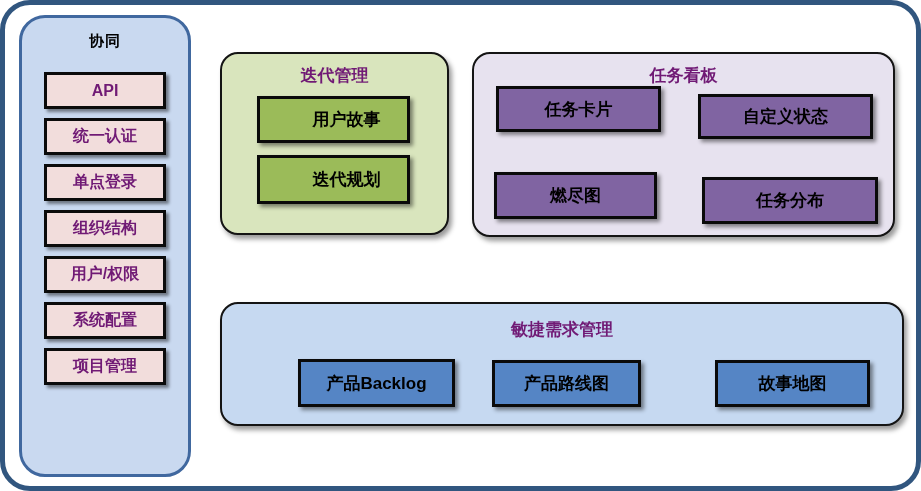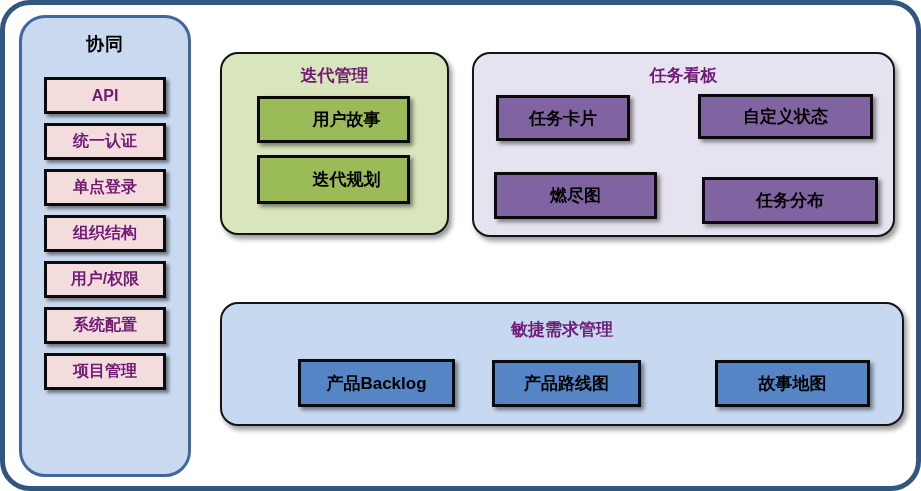--- a/index.html
+++ b/index.html
@@ -35,7 +35,7 @@
   }
   .sidebar-title {
     margin-top: 14px;
-    font-size: 18px;
+    font-size: 15px;
     font-weight: bold;
     color: #000;
     letter-spacing: 1px;

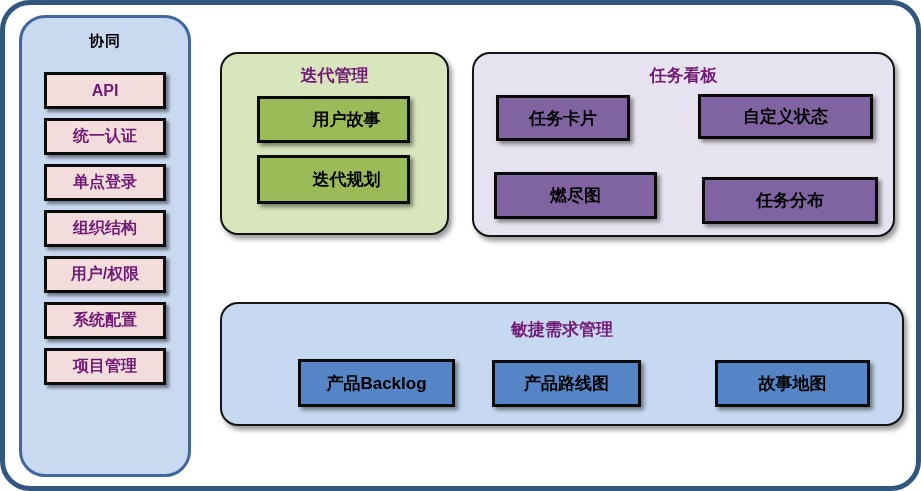--- a/index.html
+++ b/index.html
@@ -121,7 +121,7 @@
   .chip-user-story      { left: 35px;  top: 42px;  width: 153px; height: 47px; }
   .chip-iteration-plan  { left: 35px;  top: 101px; width: 153px; height: 49px; }
   
-  .chip-task-card       { left: 22px;  top: 41px;  width: 134px; height: 46px; text-align: center; }
+  .chip-task-card       { left: 22px;  top: 32px;  width: 165px; height: 46px; text-align: center; }
   .chip-custom-status   { left: 224px; top: 40px;  width: 175px; height: 45px; }
   .chip-burndown        { left: 20px;  top: 118px; width: 163px; height: 47px; }
   .chip-task-distrib    { left: 228px; top: 123px; width: 176px; height: 47px; }

